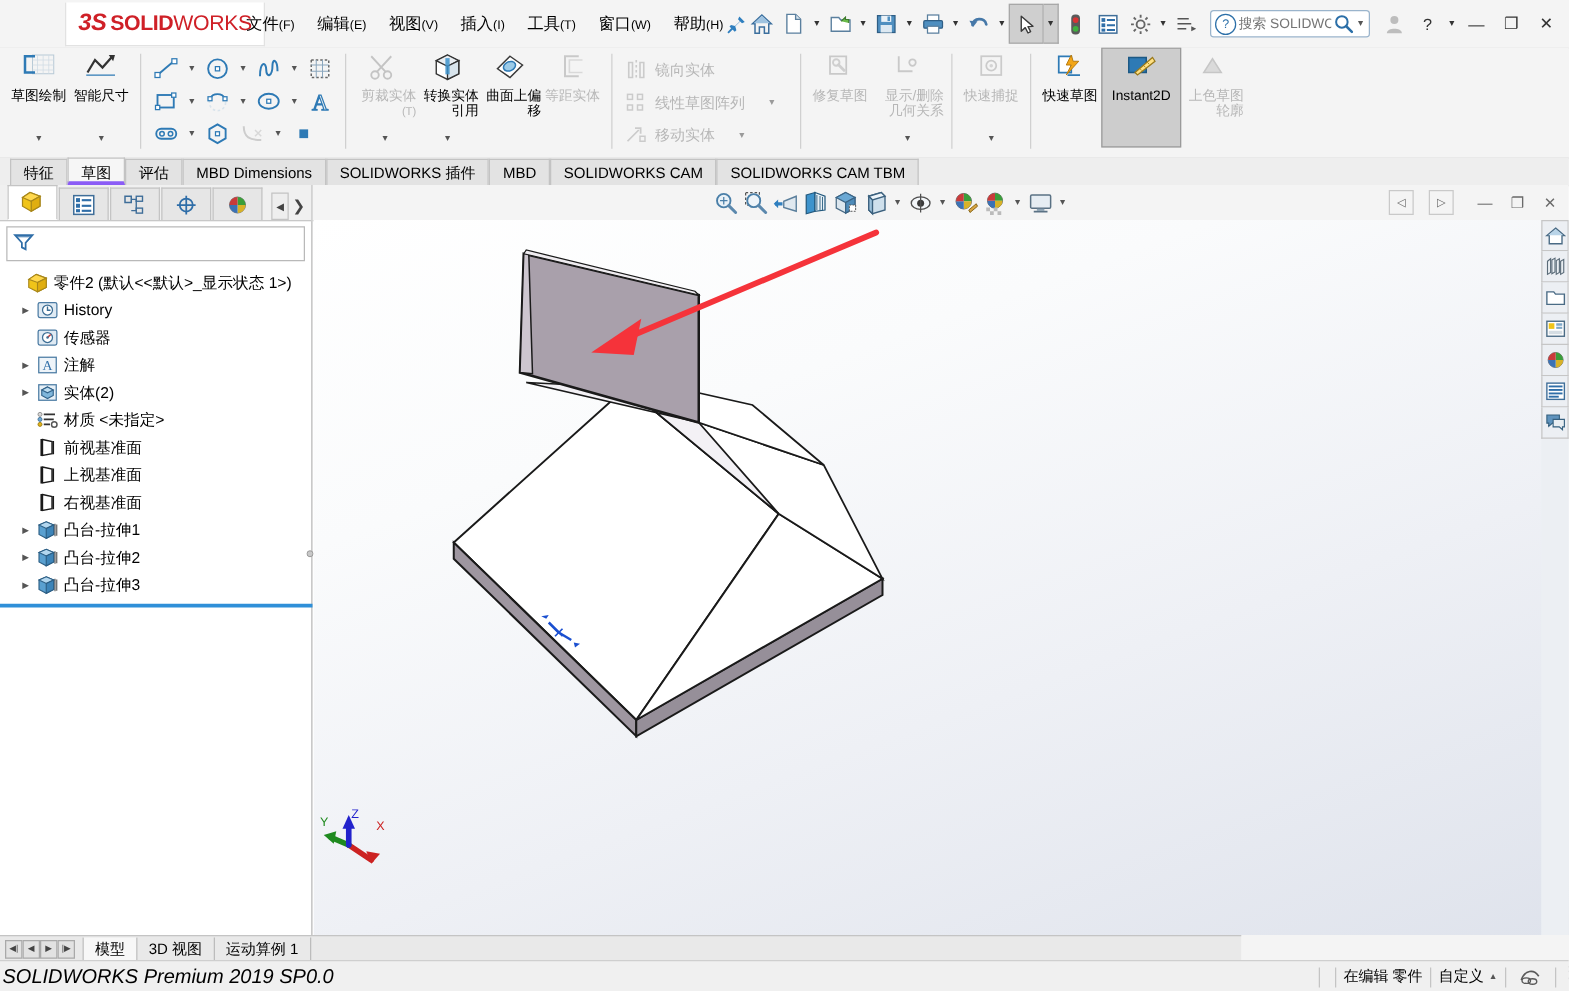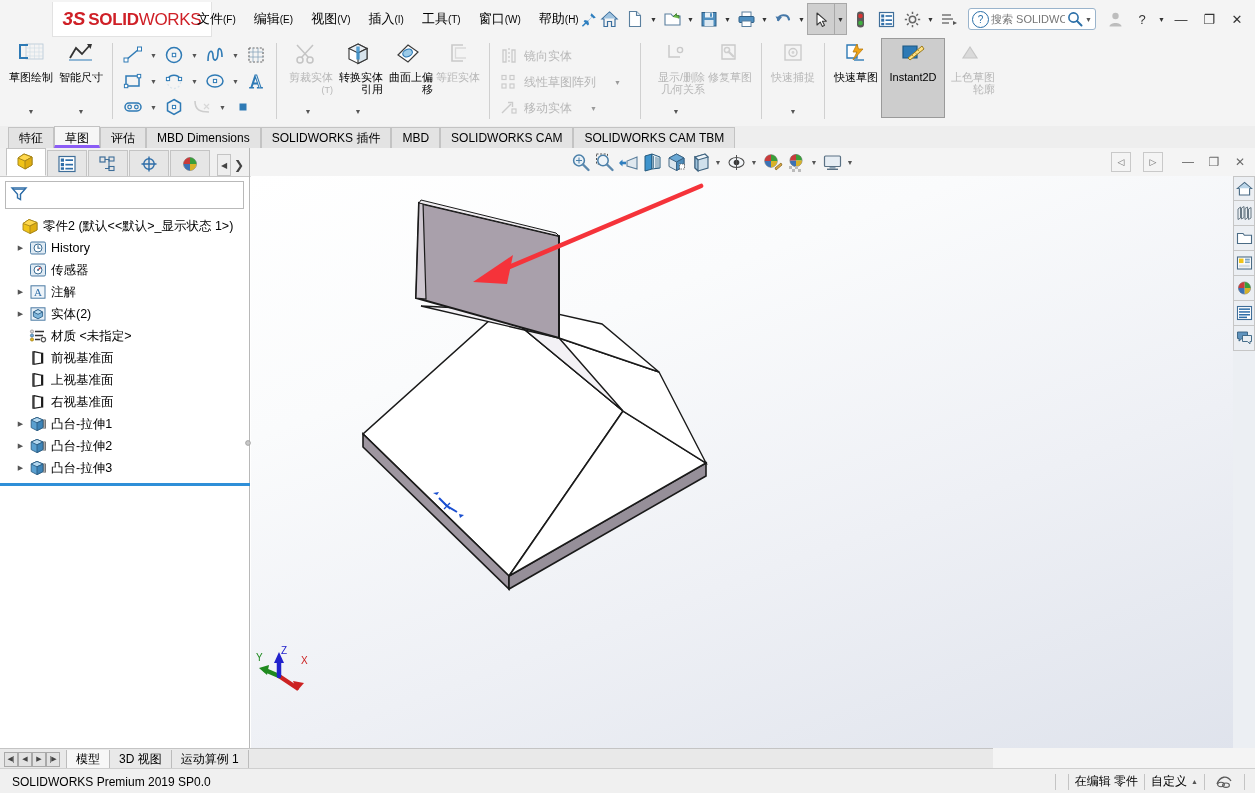--- a/index.html
+++ b/index.html
@@ -489,16 +489,6 @@
       <div class="rsep"></div>
 
       <div class="rgroup">
-        <div class="bigbtn disabled" style="width:58px">
-          <span class="ico">
-            <svg width="30" height="26" viewBox="0 0 30 26">
-                <path d="M8 3 v12 h11" fill="none" stroke="#c9c9c9" stroke-width="1.5"></path>
-                <circle cx="19" cy="8" r="2.6" fill="none" stroke="#c9c9c9" stroke-width="1.4"></circle>
-              </svg>
-          </span>
-          <span class="lbl dis">显示/删除几何关系</span>
-          <span class="arr dis">▼</span>
-        </div>
         <div class="bigbtn disabled">
           <span class="ico">
             <svg width="30" height="26" viewBox="0 0 30 26">
@@ -508,6 +498,16 @@
               </svg>
           </span>
           <span class="lbl dis">修复草图</span>
+        </div>
+        <div class="bigbtn disabled" style="width:58px">
+          <span class="ico">
+            <svg width="30" height="26" viewBox="0 0 30 26">
+                <path d="M8 3 v12 h11" fill="none" stroke="#c9c9c9" stroke-width="1.5"></path>
+                <circle cx="19" cy="8" r="2.6" fill="none" stroke="#c9c9c9" stroke-width="1.4"></circle>
+              </svg>
+          </span>
+          <span class="lbl dis">显示/删除几何关系</span>
+          <span class="arr dis">▼</span>
         </div>
       </div>
       <div class="rsep"></div>

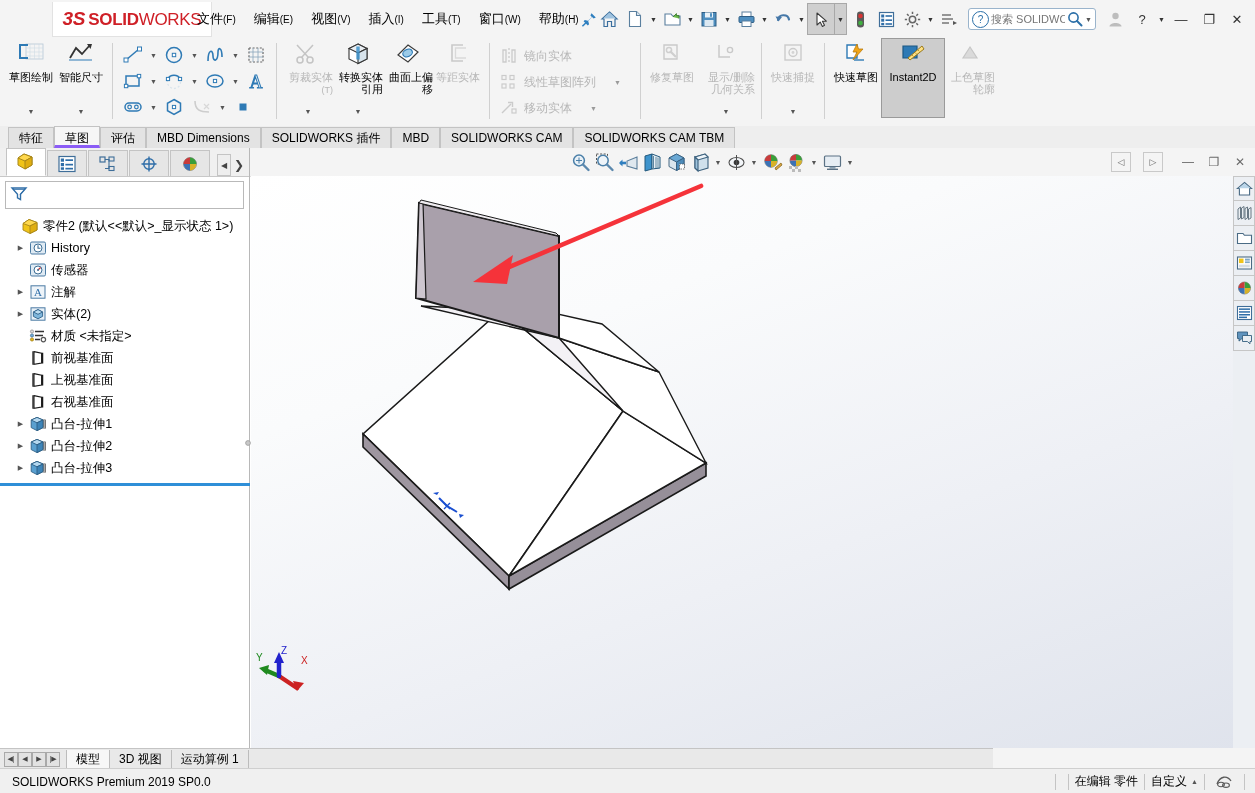--- a/index.html
+++ b/index.html
@@ -128,7 +128,7 @@
   .btab-first{border-left:1px solid #bcbcbc;}
   .statusbar{position:absolute;left:0;top:768px;width:1255px;height:25px;background:#f0f0f0;
              border-top:1px solid #cfcfcf;display:flex;align-items:center;}
-  .st-left{padding-left:12px;font-size:12px;}
+  .st-left{padding-left:2px;font-size:16px;font-style:italic;}
   .st-right{margin-left:auto;display:flex;align-items:center;padding-right:4px;font-size:12px;}
   .st-sep{width:1px;height:16px;background:#c4c4c4;margin:0 6px;}
 </style>

